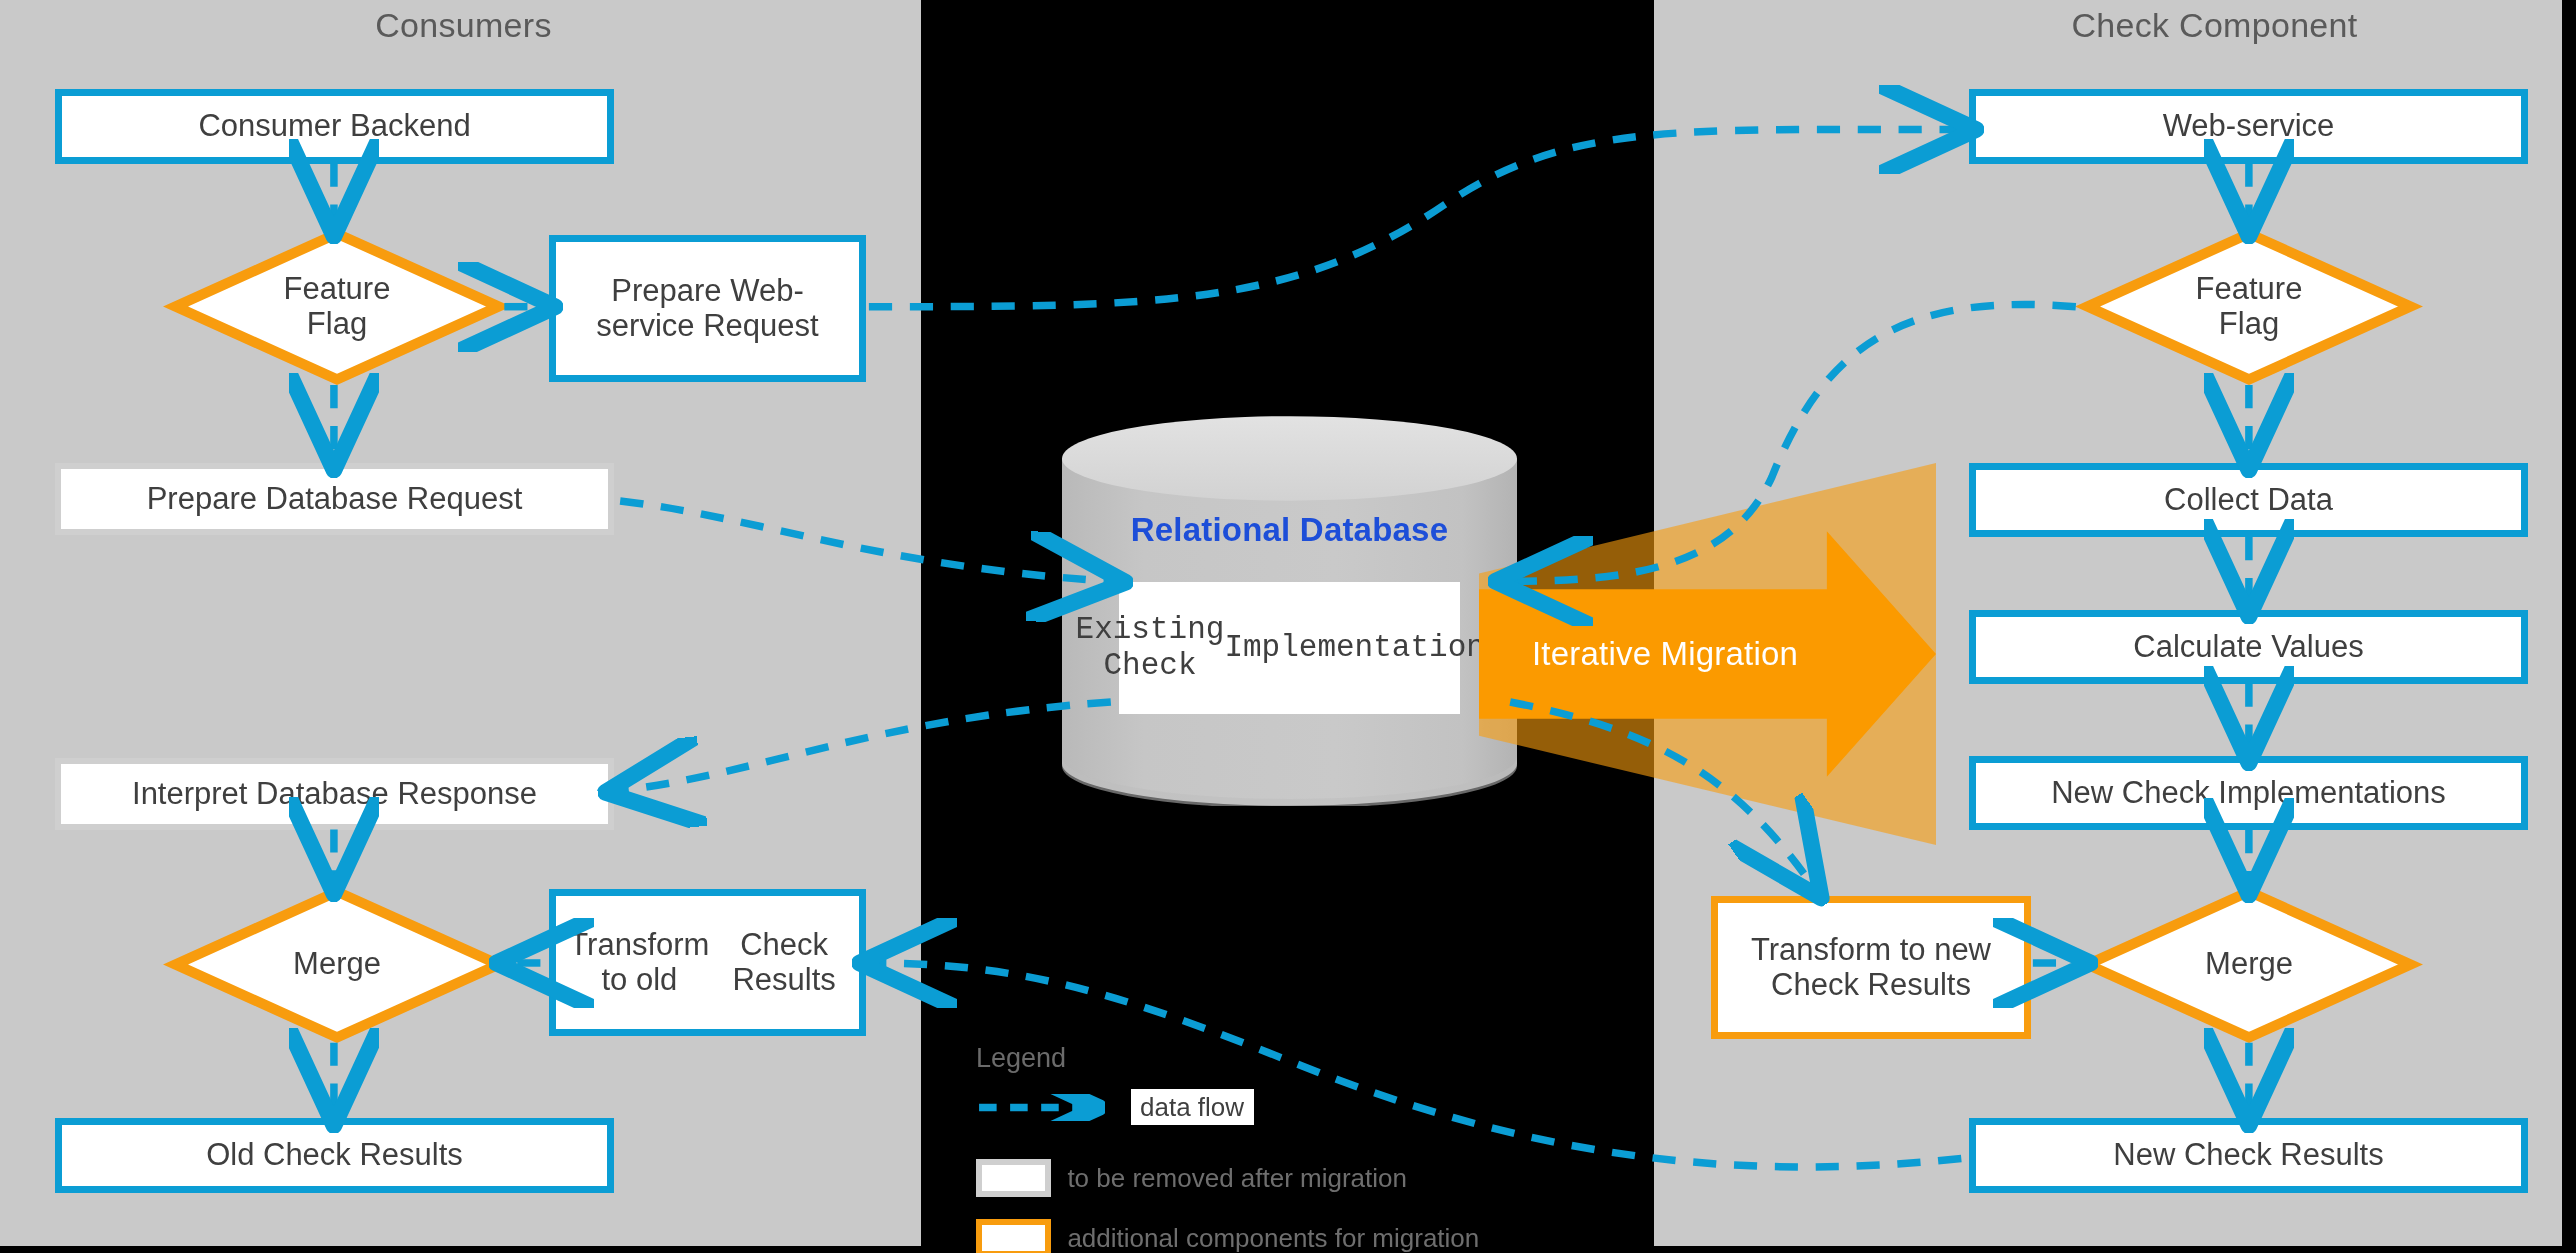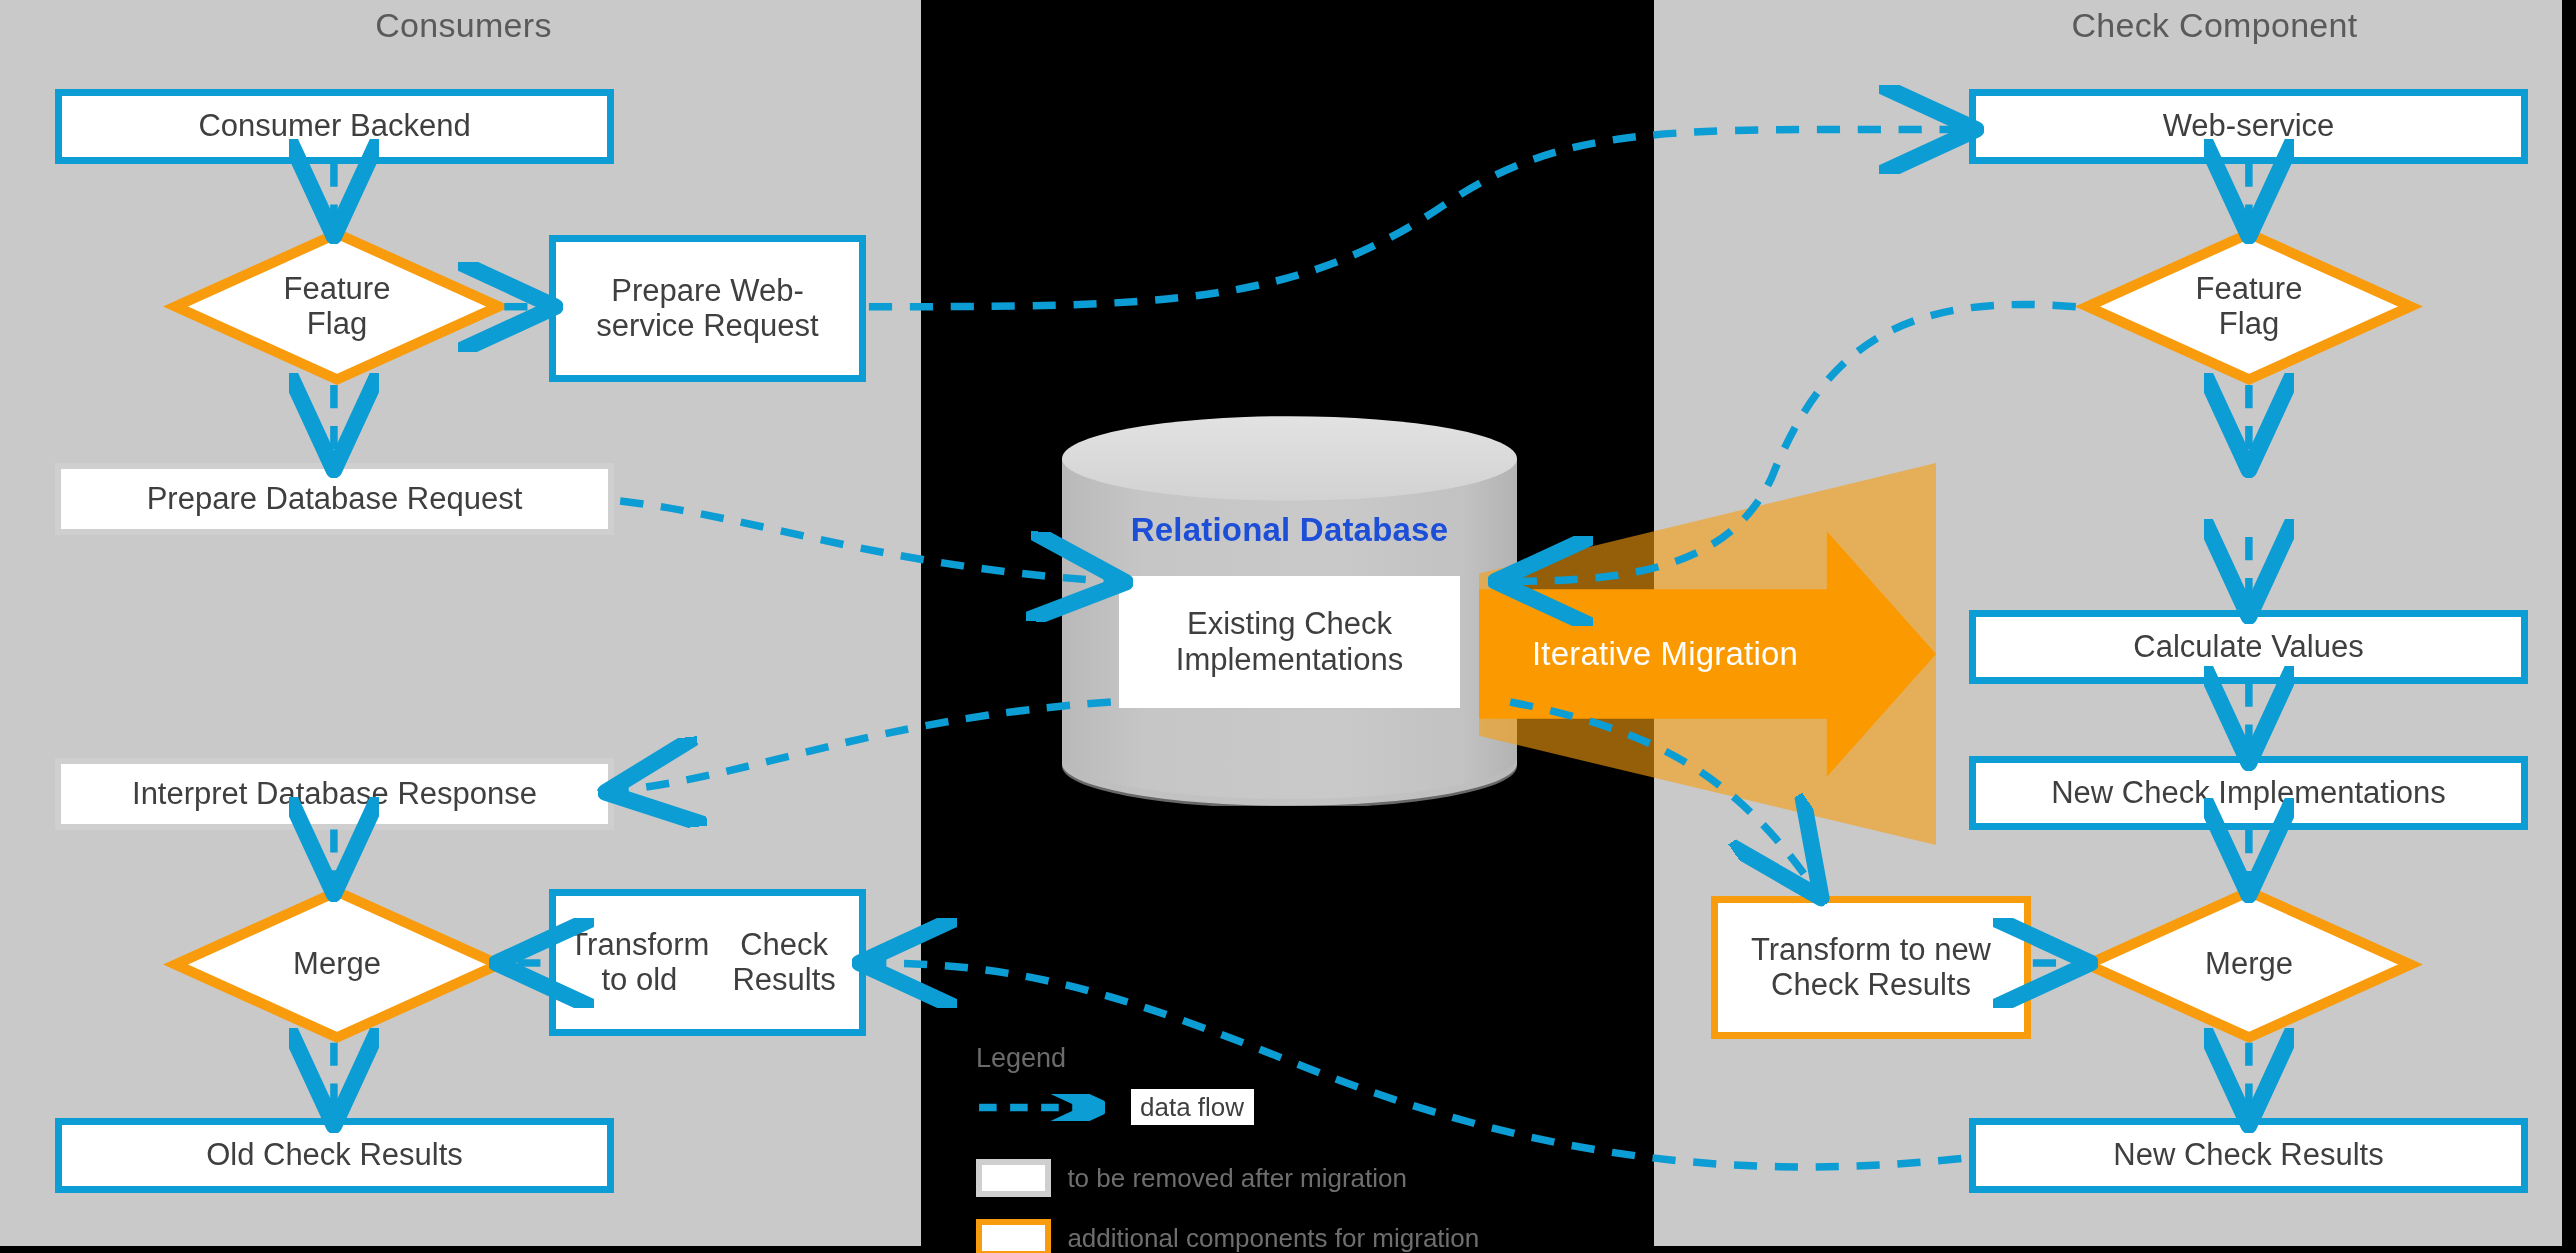--- a/index.html
+++ b/index.html
@@ -249,6 +249,7 @@
     </div>
   </div>
 
+  <div class="node blue" style="left:1969px; top:463px; width:559px; height:74px;">Collect Data</div>
 
   <div class="node blue" style="left:1969px; top:610px; width:559px; height:74px;">Calculate Values</div>
 

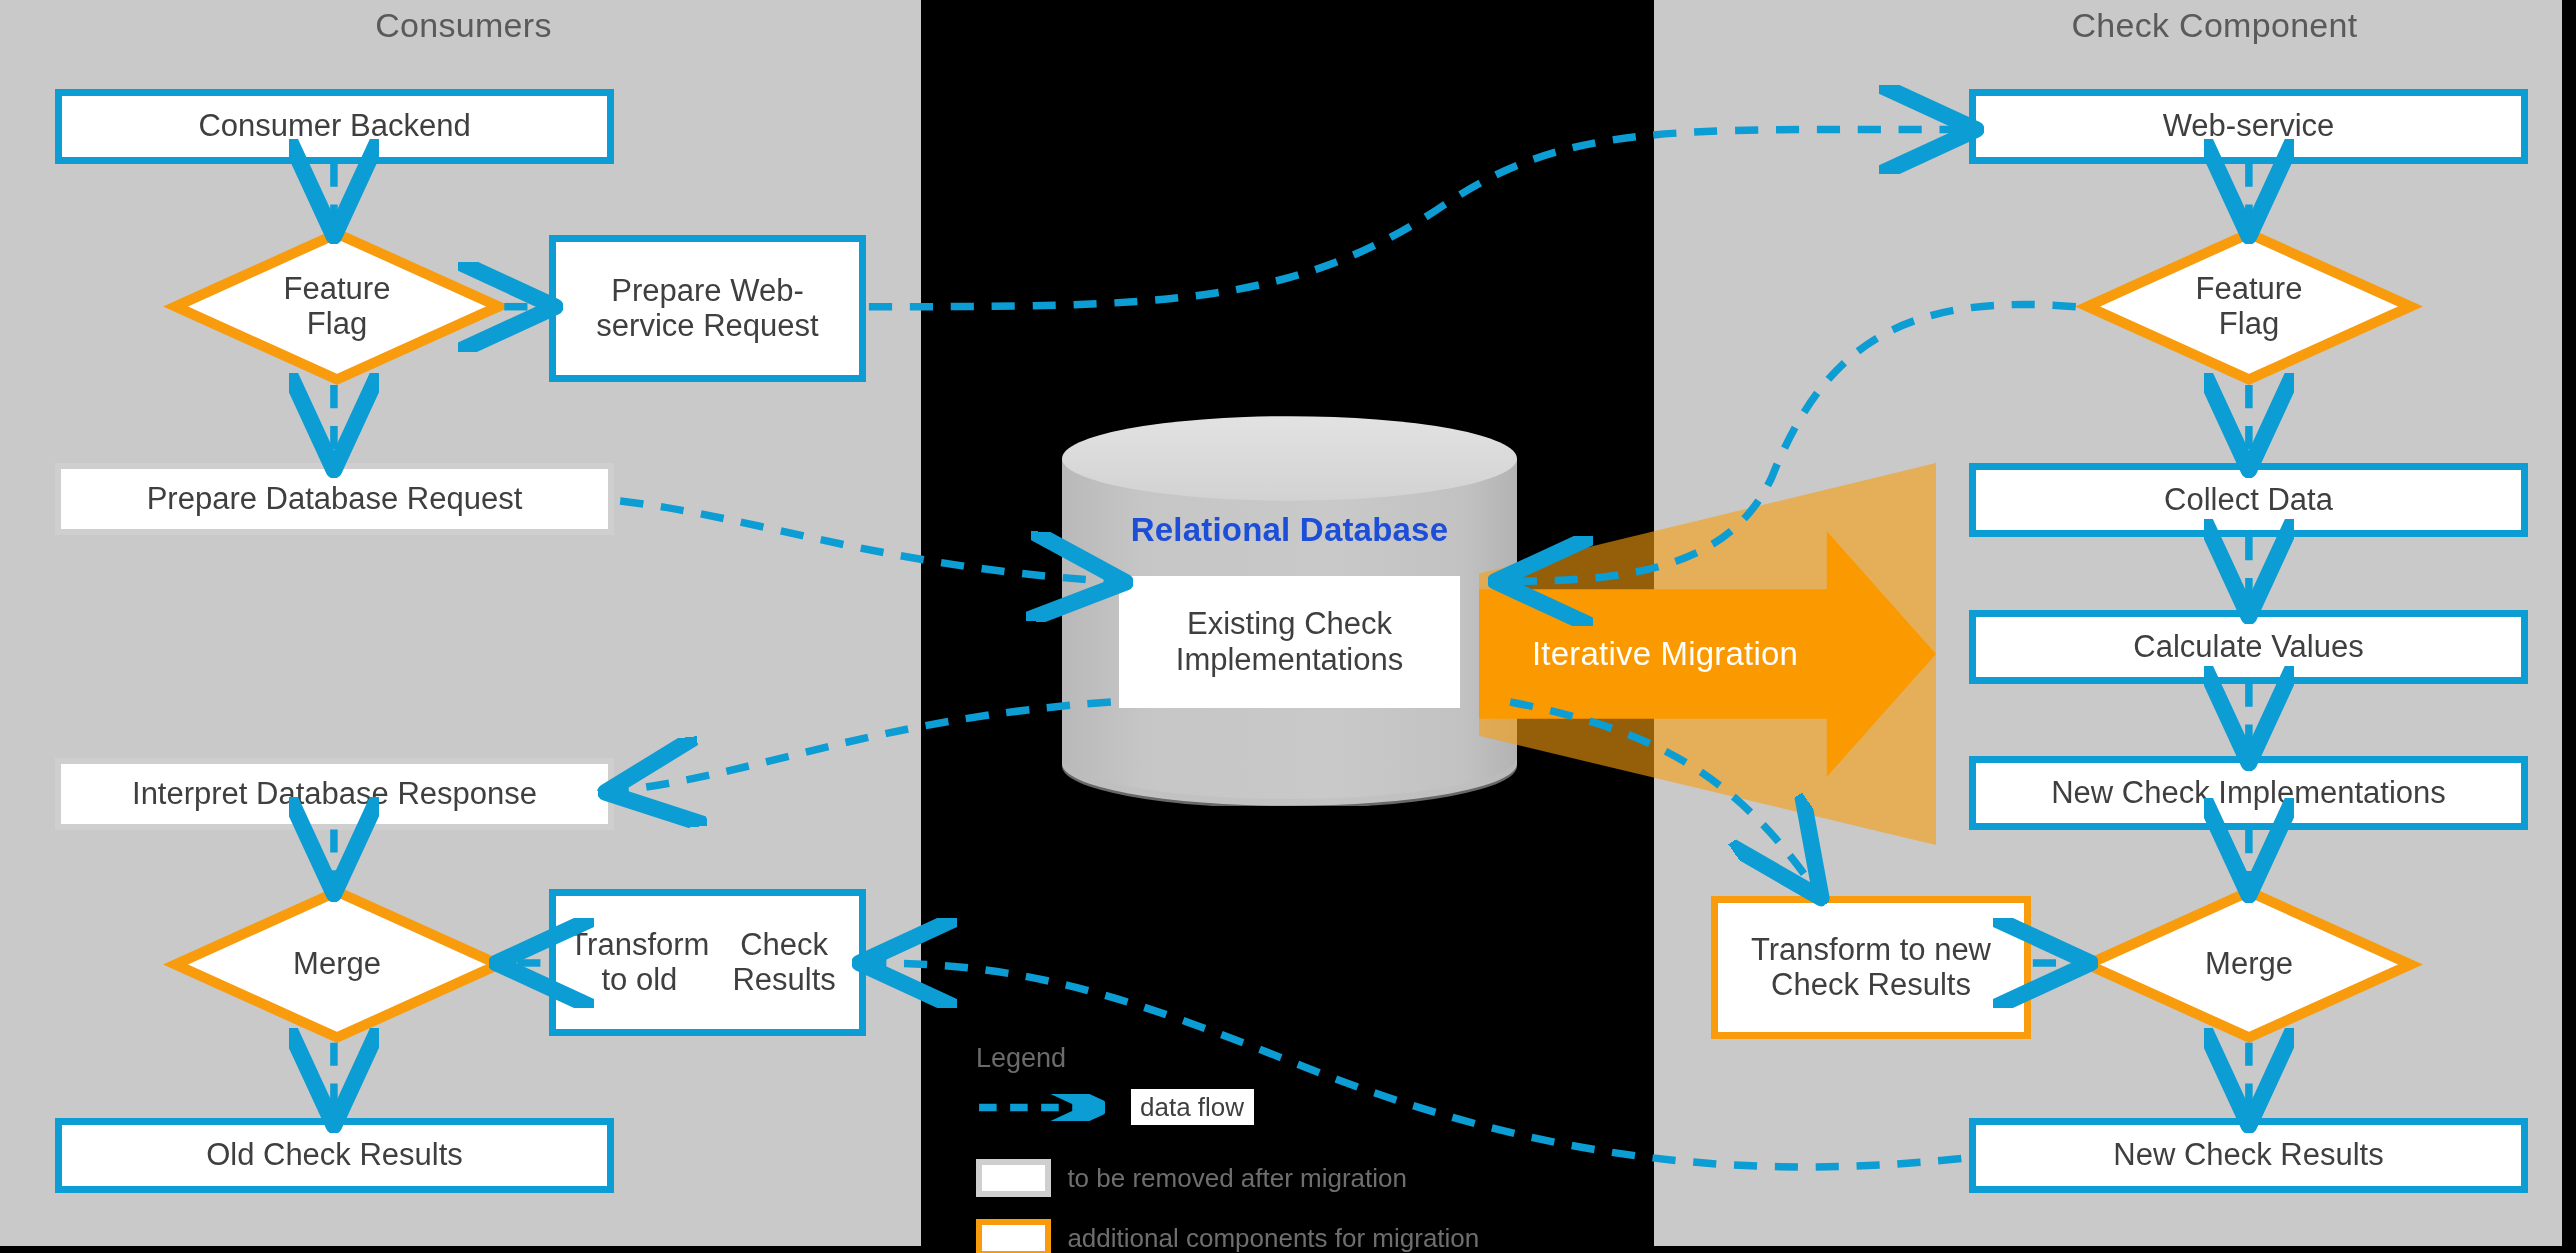--- a/index.html
+++ b/index.html
@@ -219,7 +219,7 @@
       <ellipse cx="334" cy="62" rx="334" ry="62" fill="url(#cylTop)"></ellipse>
     </svg>
     <div class="db-title" style="top:95px;">Relational Database</div>
-    <div class="db-inner" style="left:57px; top:160px; width:341px; height:132px; flex-direction:column;">
+    <div class="db-inner" style="left:57px; top:166px; width:341px; height:132px; flex-direction:row;font-family:Liberation Mono, monospace;">
       <span>Existing Check</span>
       <span>Implementations</span>
     </div>

